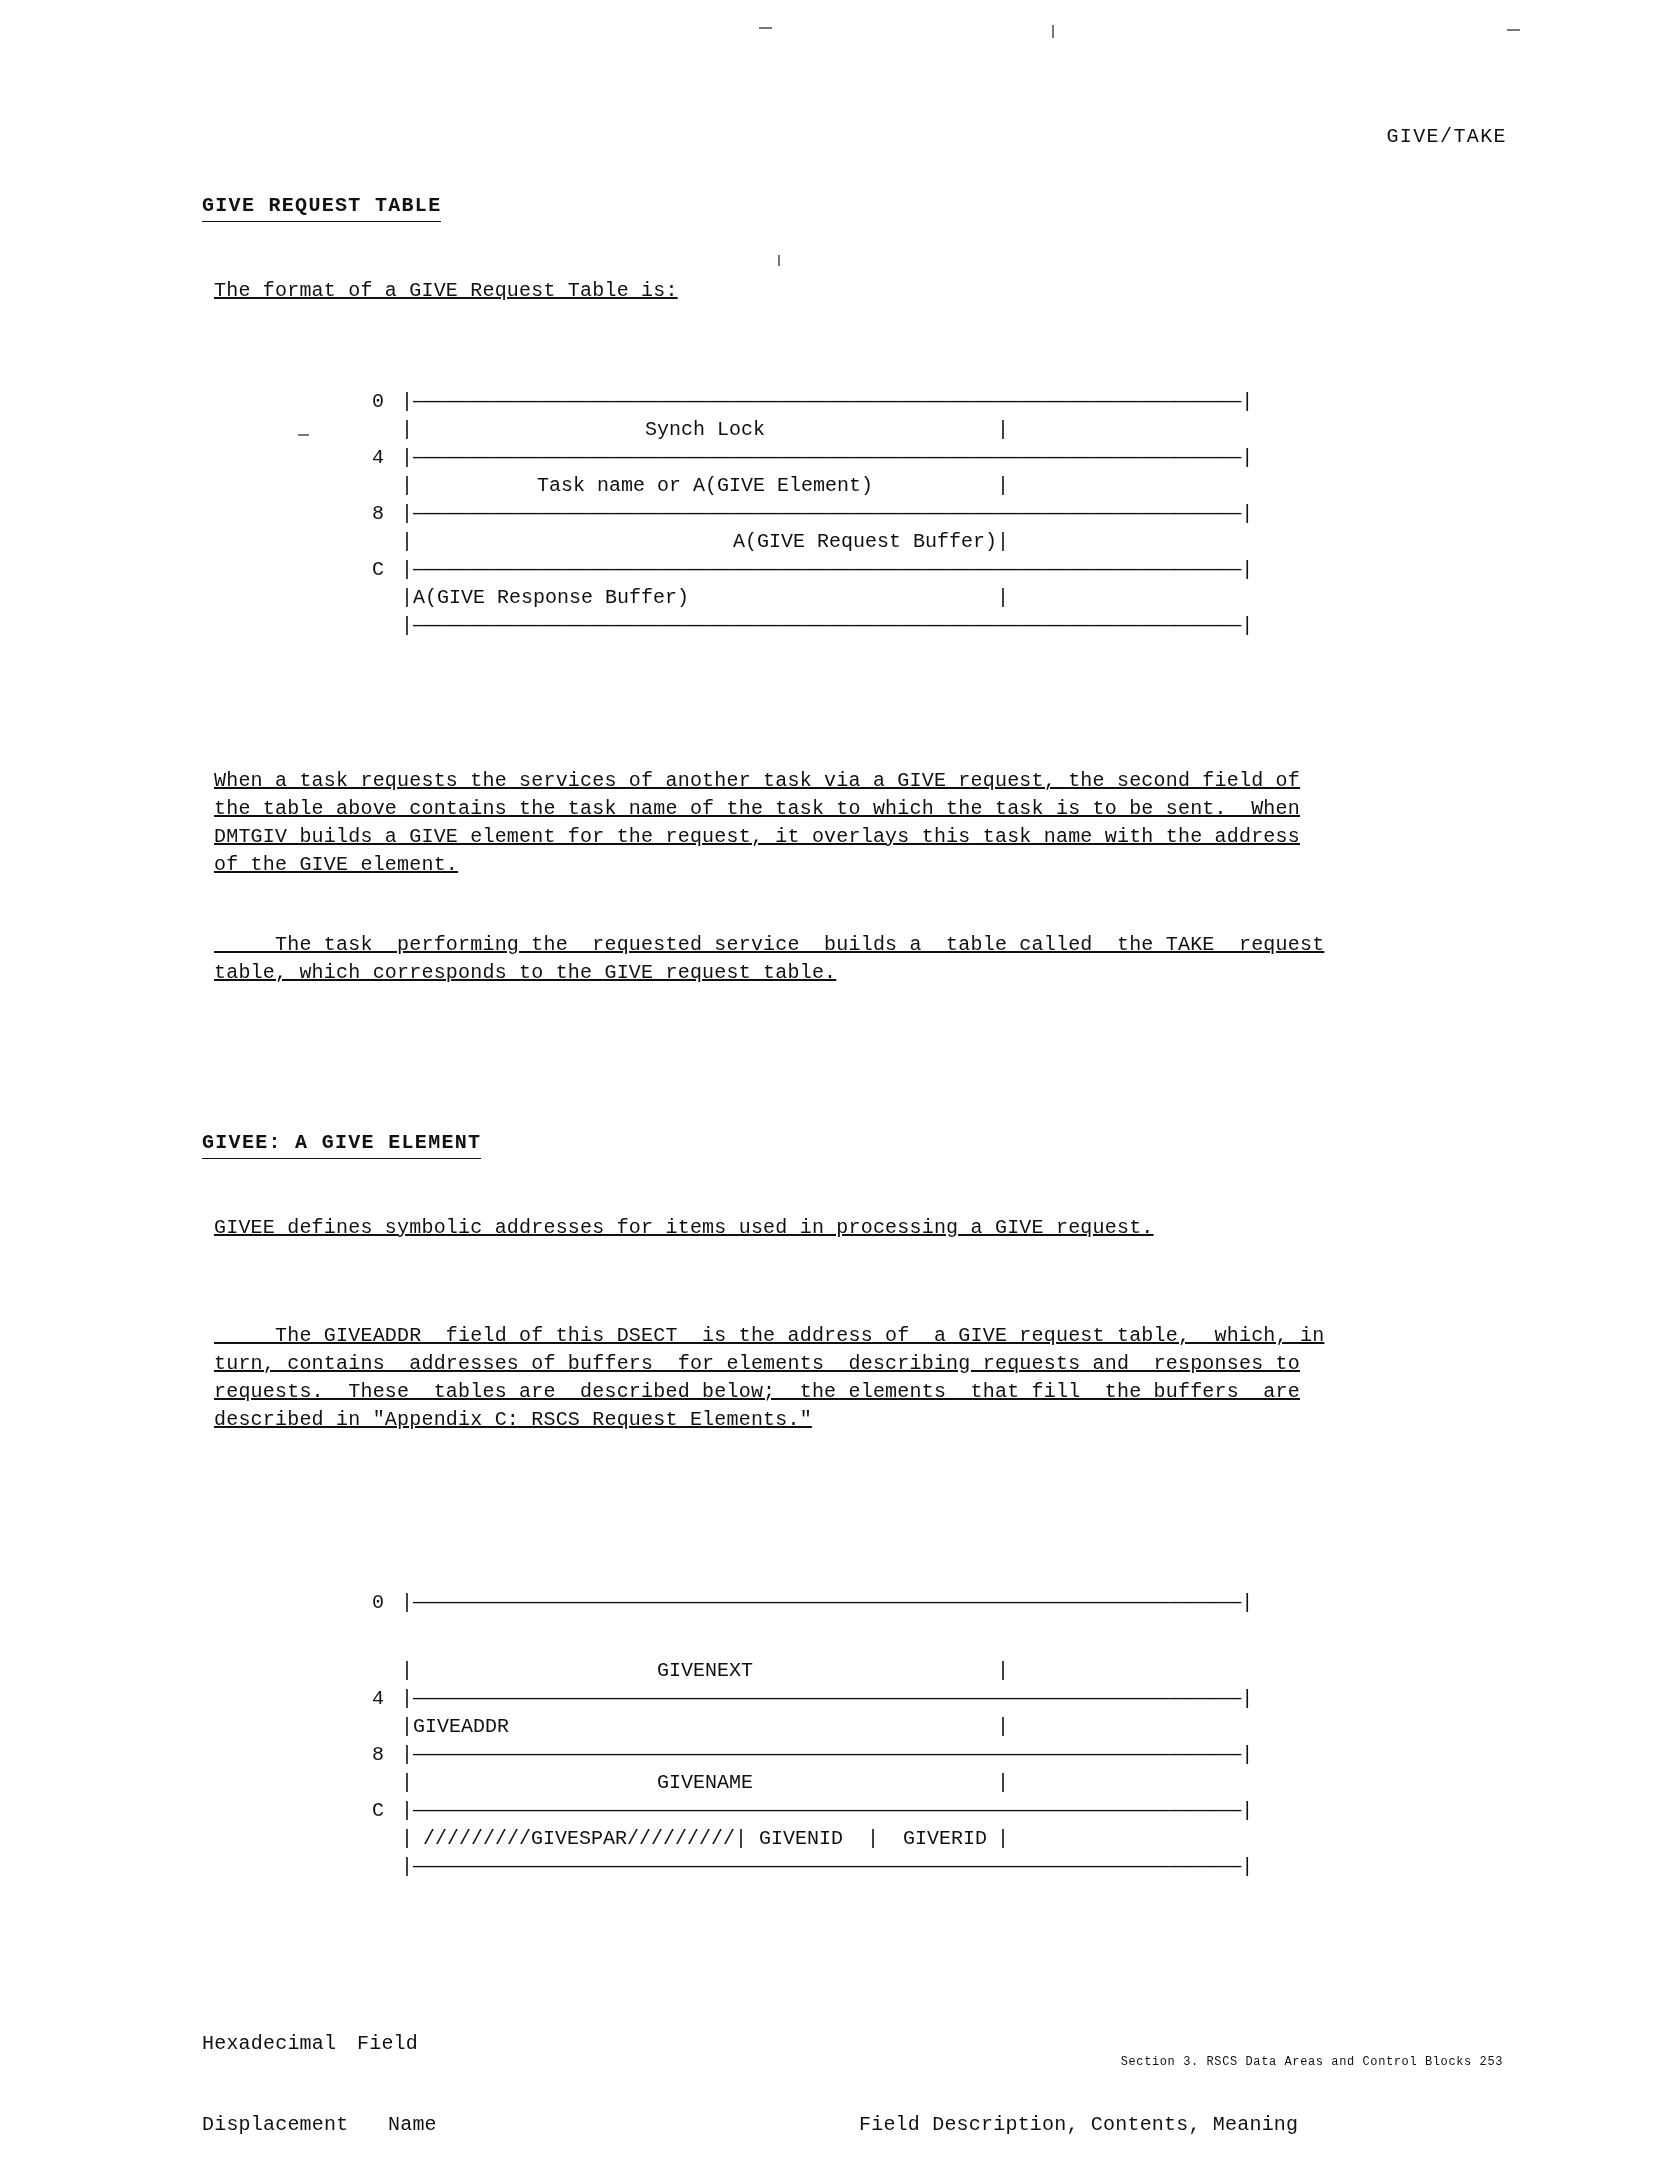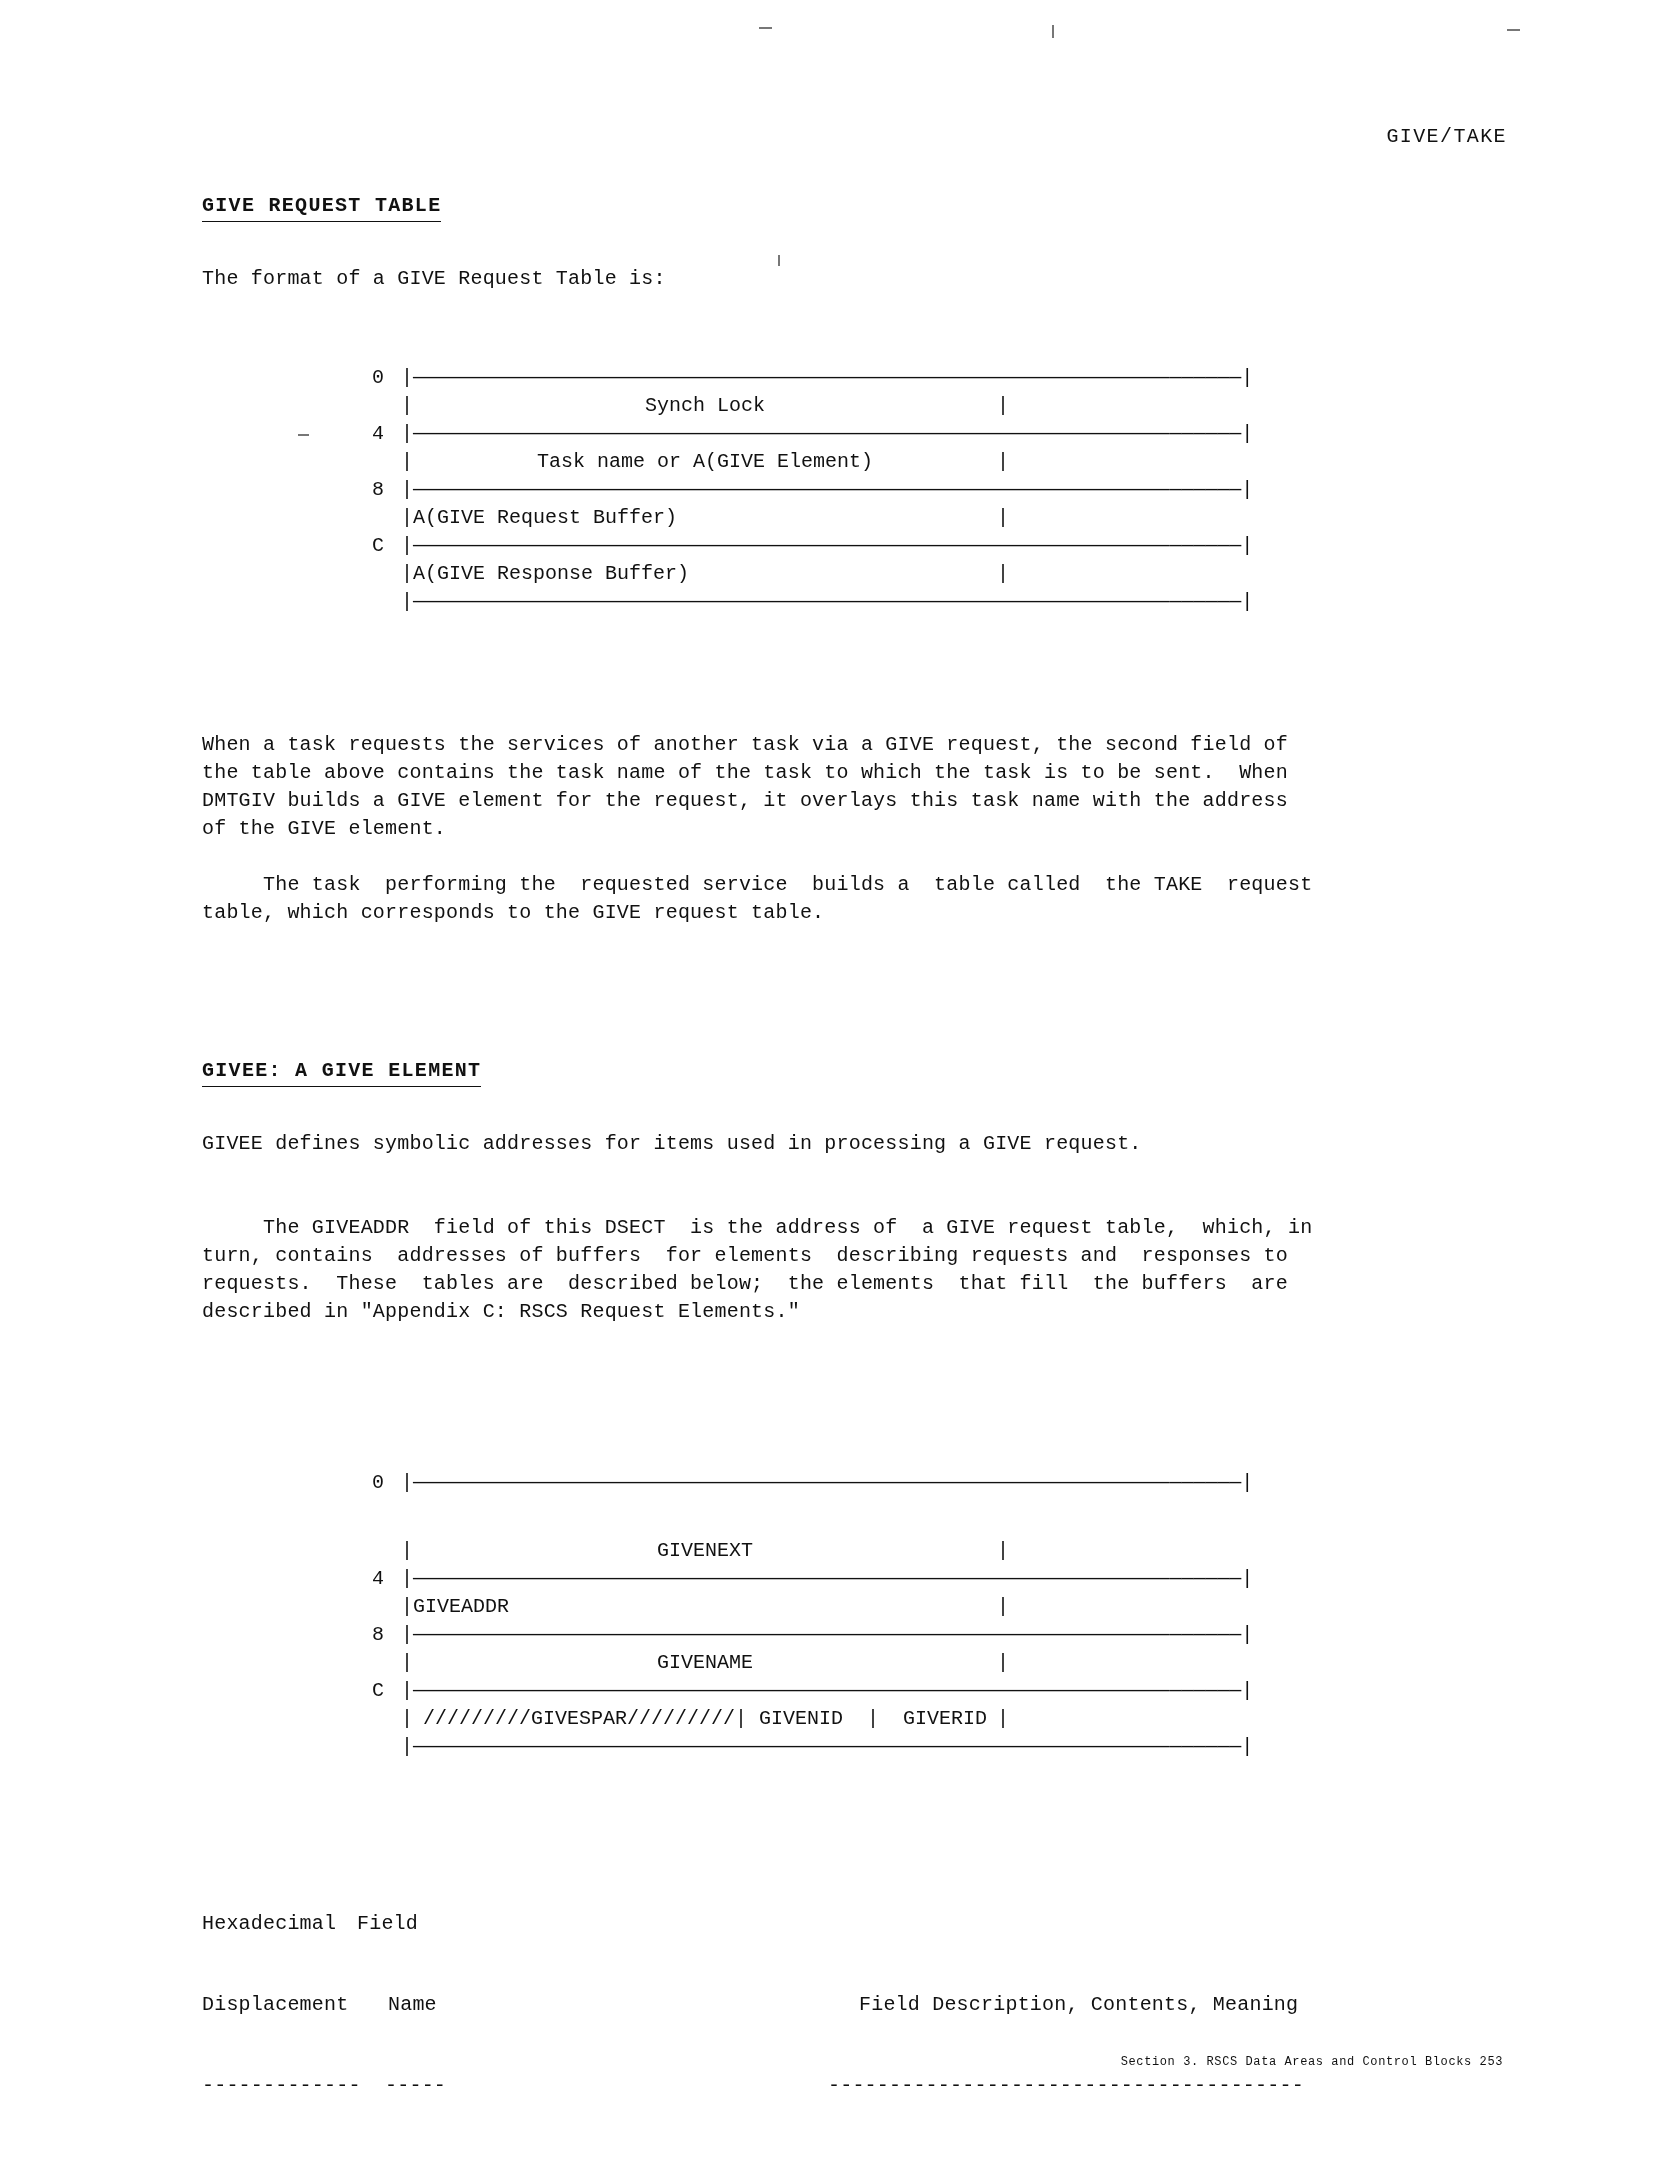--- a/index.html
+++ b/index.html
@@ -47,8 +47,9 @@
     padding-bottom: 0.9px;
   }
   .para {
-    margin: 0;
+    margin: 12px;
     white-space: pre-wrap;
+    text-decoration: underline;
   }
   .spacer-sm { height: 28px; }
   .spacer-md { height: 43px; }

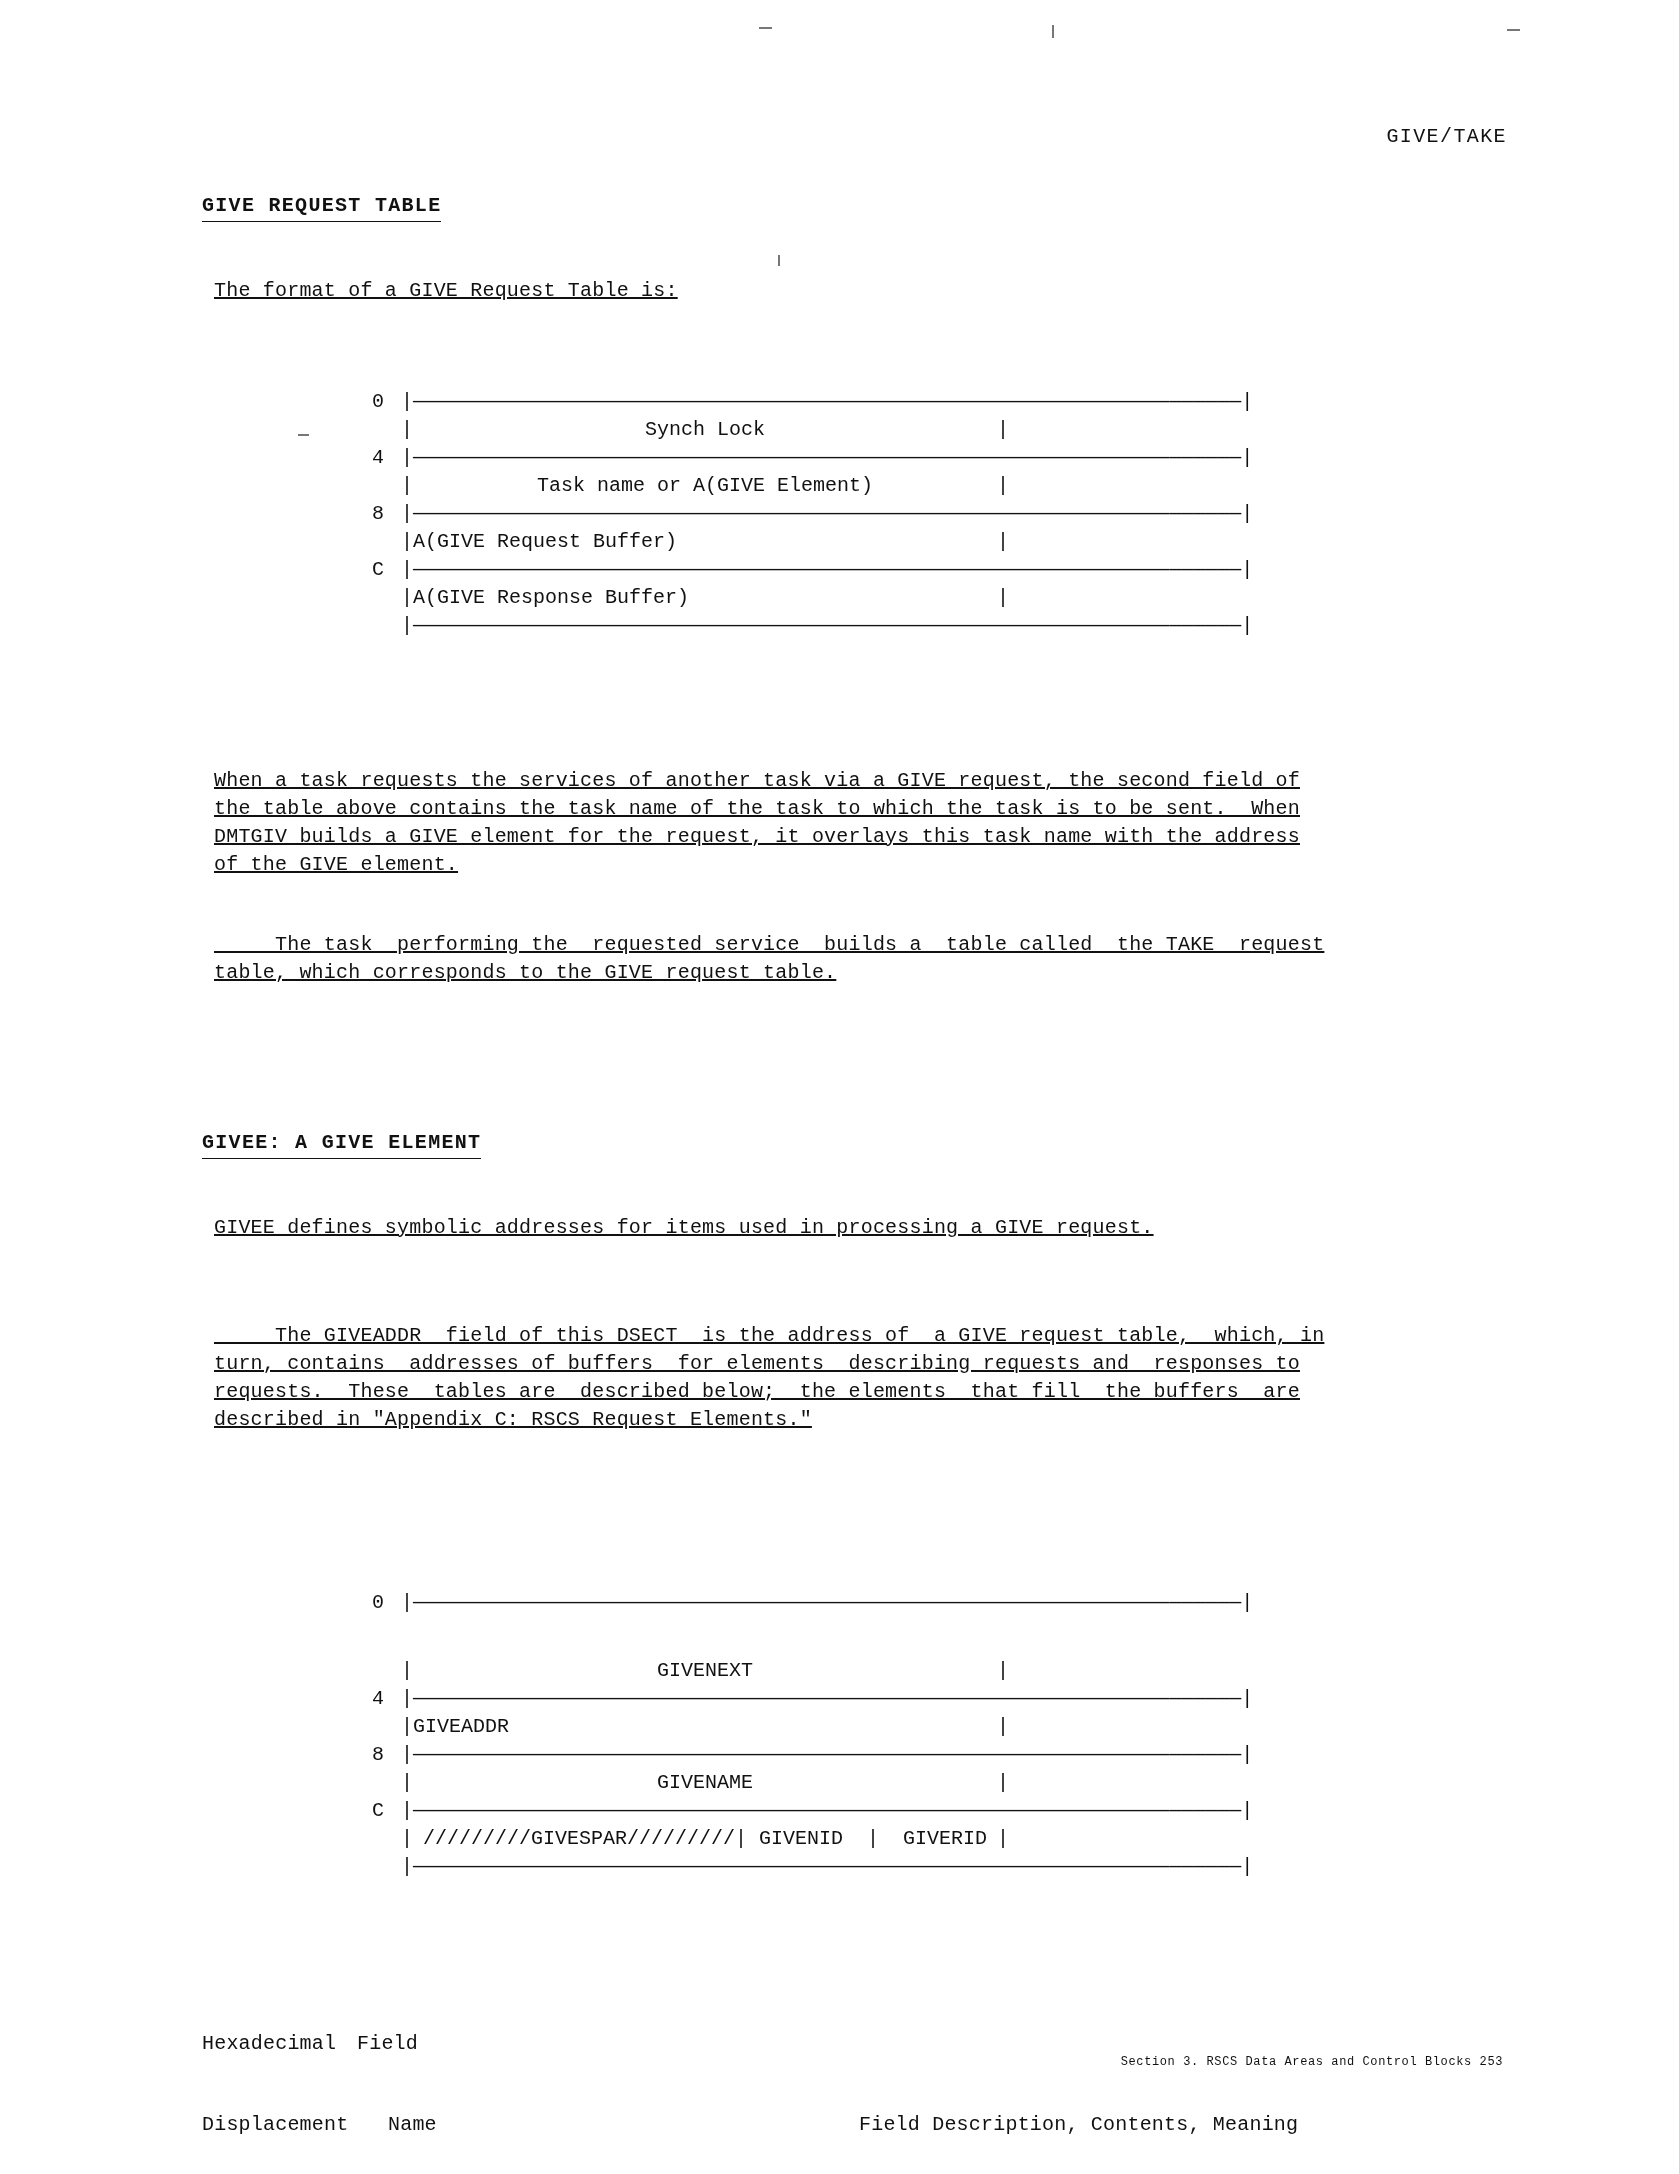--- a/index.html
+++ b/index.html
@@ -118,7 +118,7 @@
 <span><span class="off">4</span>|—————————————————————————————————————————————————————————————————————|</span>
 <span><span class="off"></span>|<span style="display:inline-block;width:584px;text-align:center;">Task name or A(GIVE Element)</span>|</span>
 <span><span class="off">8</span>|—————————————————————————————————————————————————————————————————————|</span>
-<span><span class="off"></span>|<span style="display:inline-block;width:584px;text-align:left;">A(GIVE Request Buffer)</span>|</span>
+<span><span class="off"></span>|<span style="display:inline-block;width:584px;text-align:right;">A(GIVE Request Buffer)</span>|</span>
 <span><span class="off">C</span>|—————————————————————————————————————————————————————————————————————|</span>
 <span><span class="off"></span>|<span style="display:inline-block;width:584px;text-align:left;">A(GIVE Response Buffer)</span>|</span>
 <span><span class="off"></span>|—————————————————————————————————————————————————————————————————————|</span>

